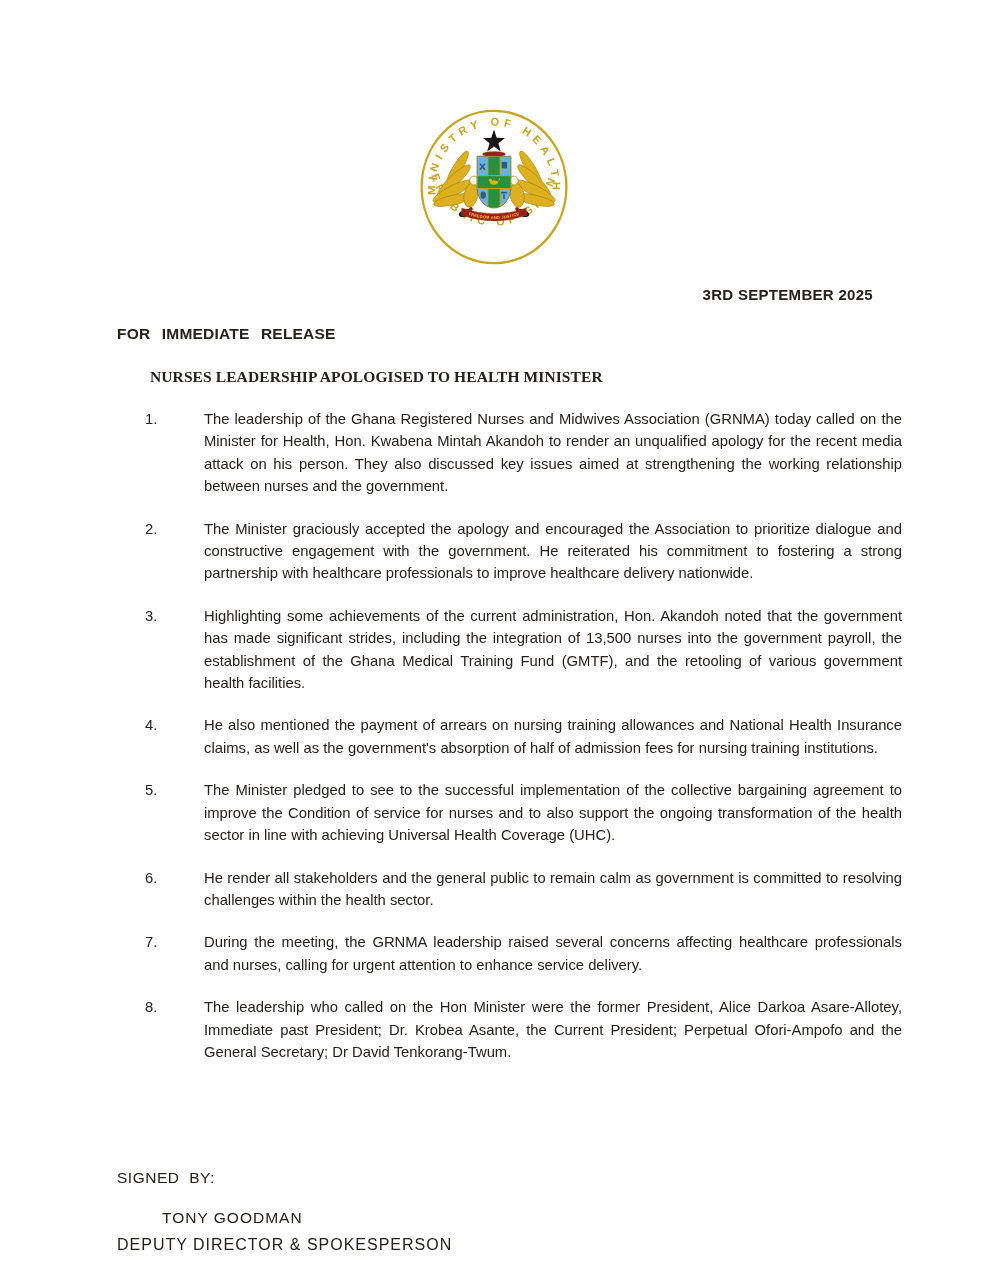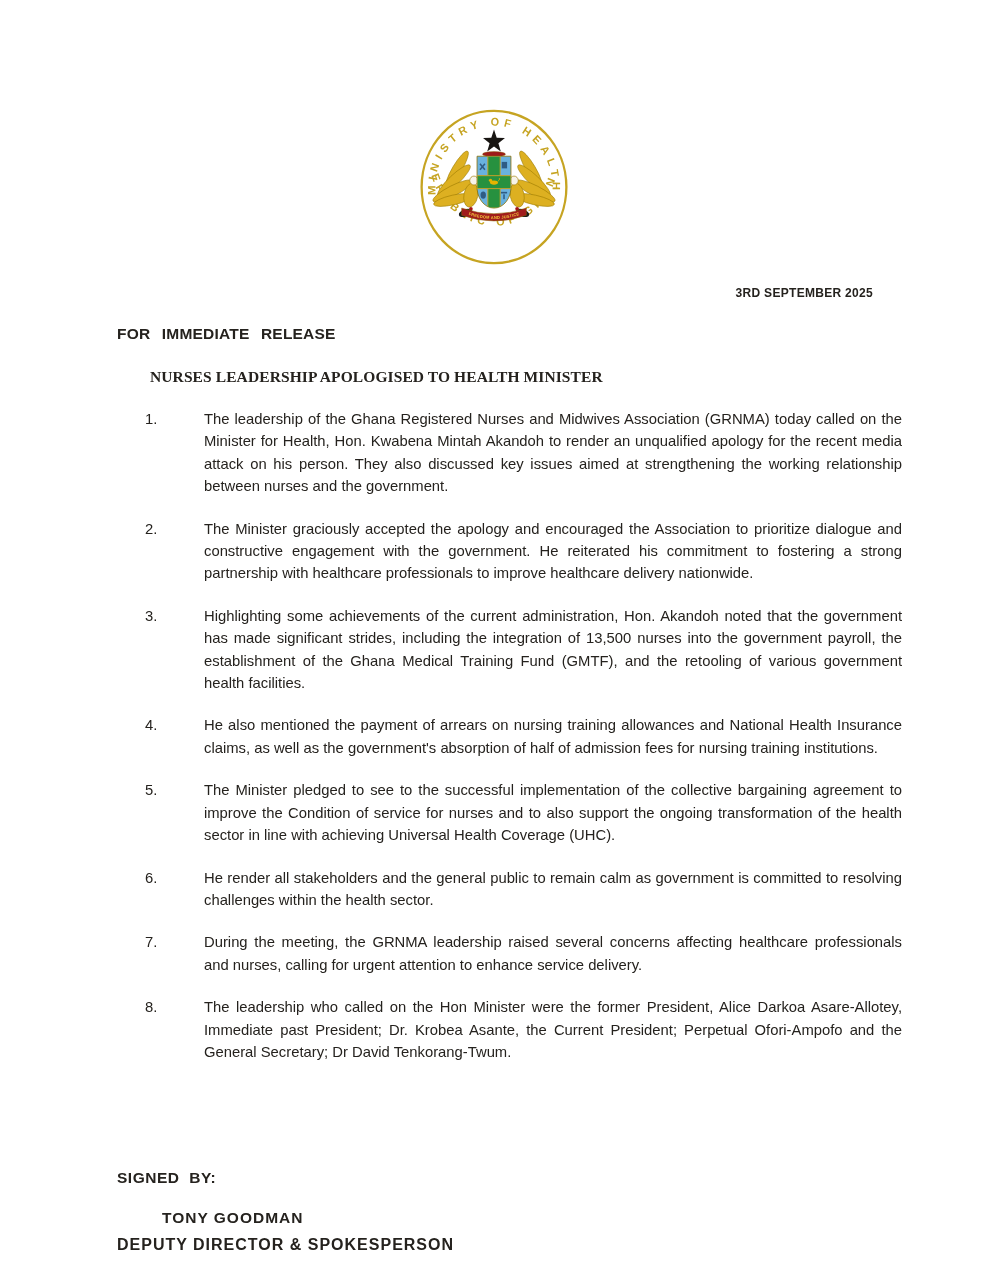--- a/index.html
+++ b/index.html
@@ -24,7 +24,7 @@
     position: absolute;
     top: 286px;
     right: 116px;
-    font-size: 12px;
+    font-size: 15px;
     font-weight: bold;
     letter-spacing: 0.3px;
     white-space: nowrap;

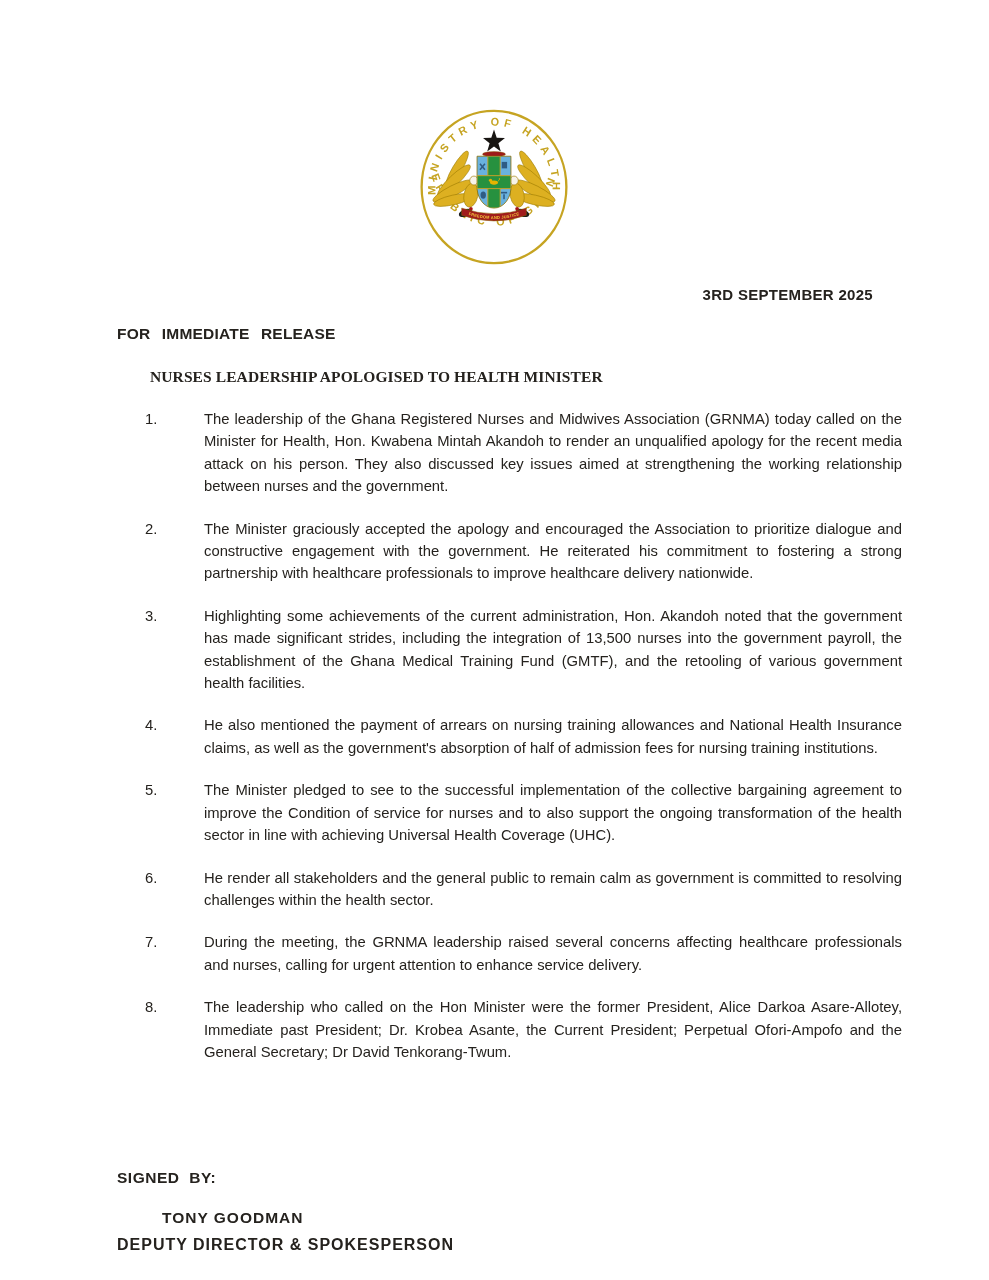--- a/index.html
+++ b/index.html
@@ -68,7 +68,7 @@
     position: absolute;
     left: 117px;
     top: 1168px;
-    font-weight: bold;
+    font-weight: normal;
     line-height: 20px;
   }
   .sig .signed-by { font-size: 15.5px; word-spacing: 5px; letter-spacing: 0.5px; }

